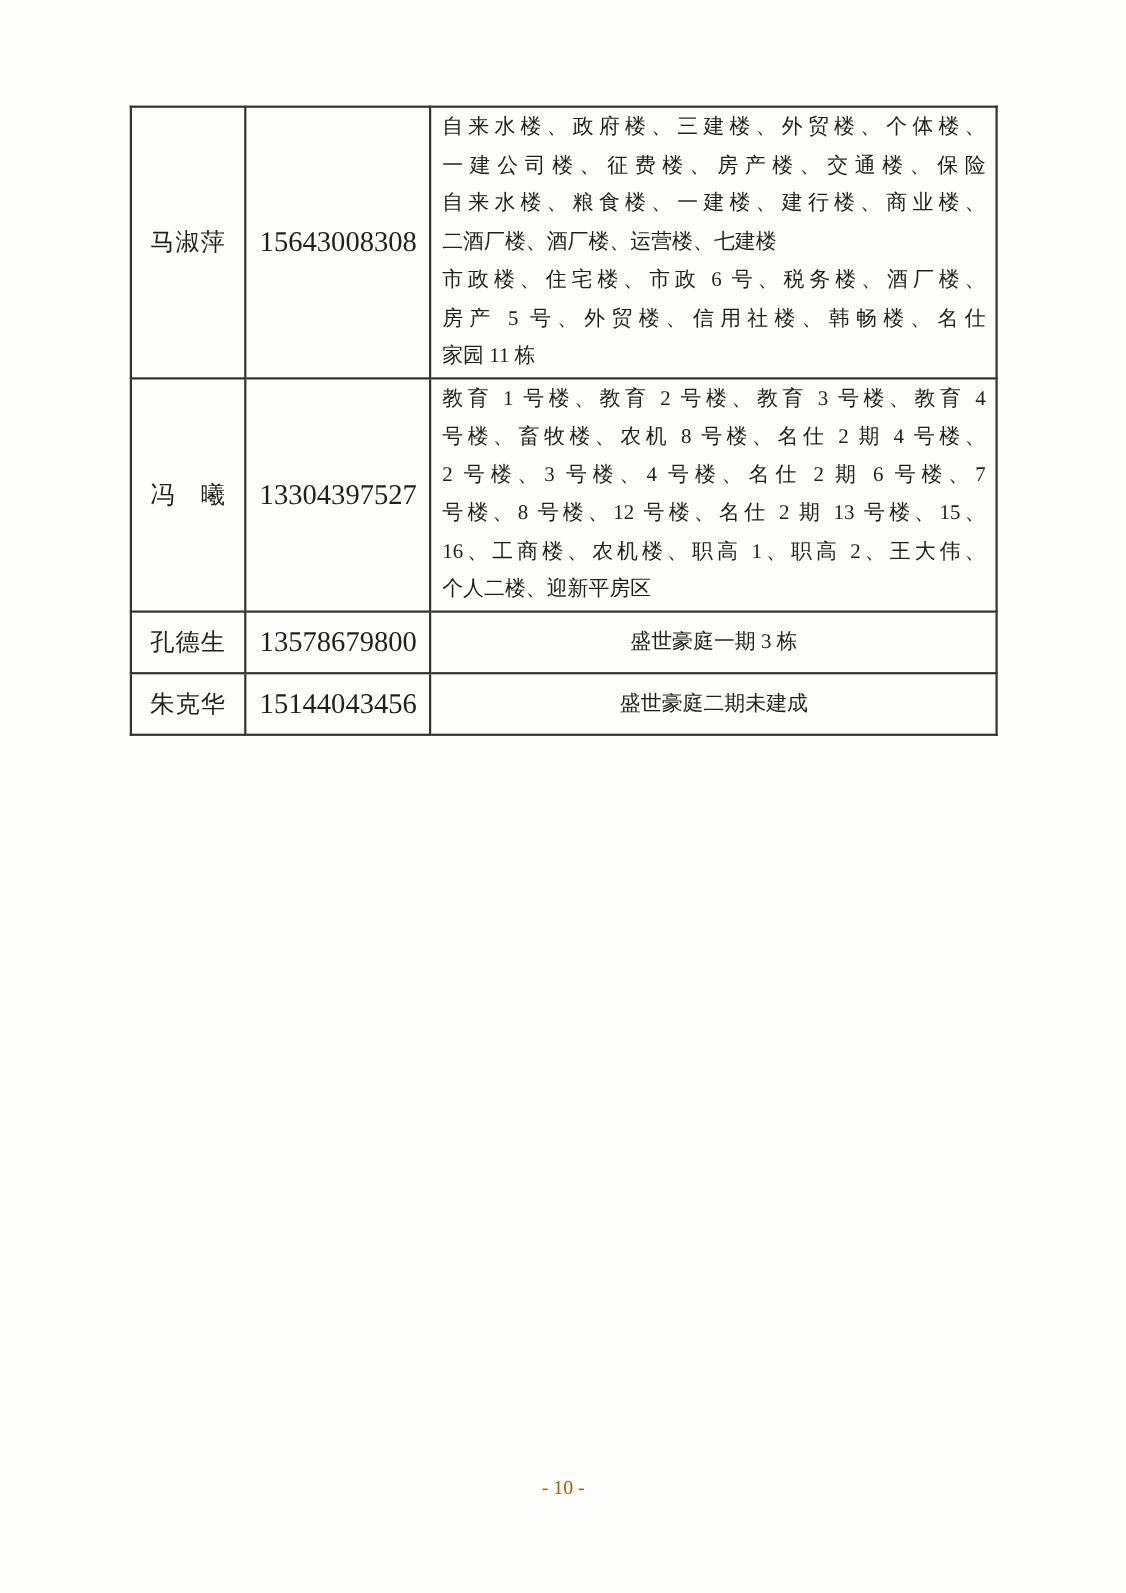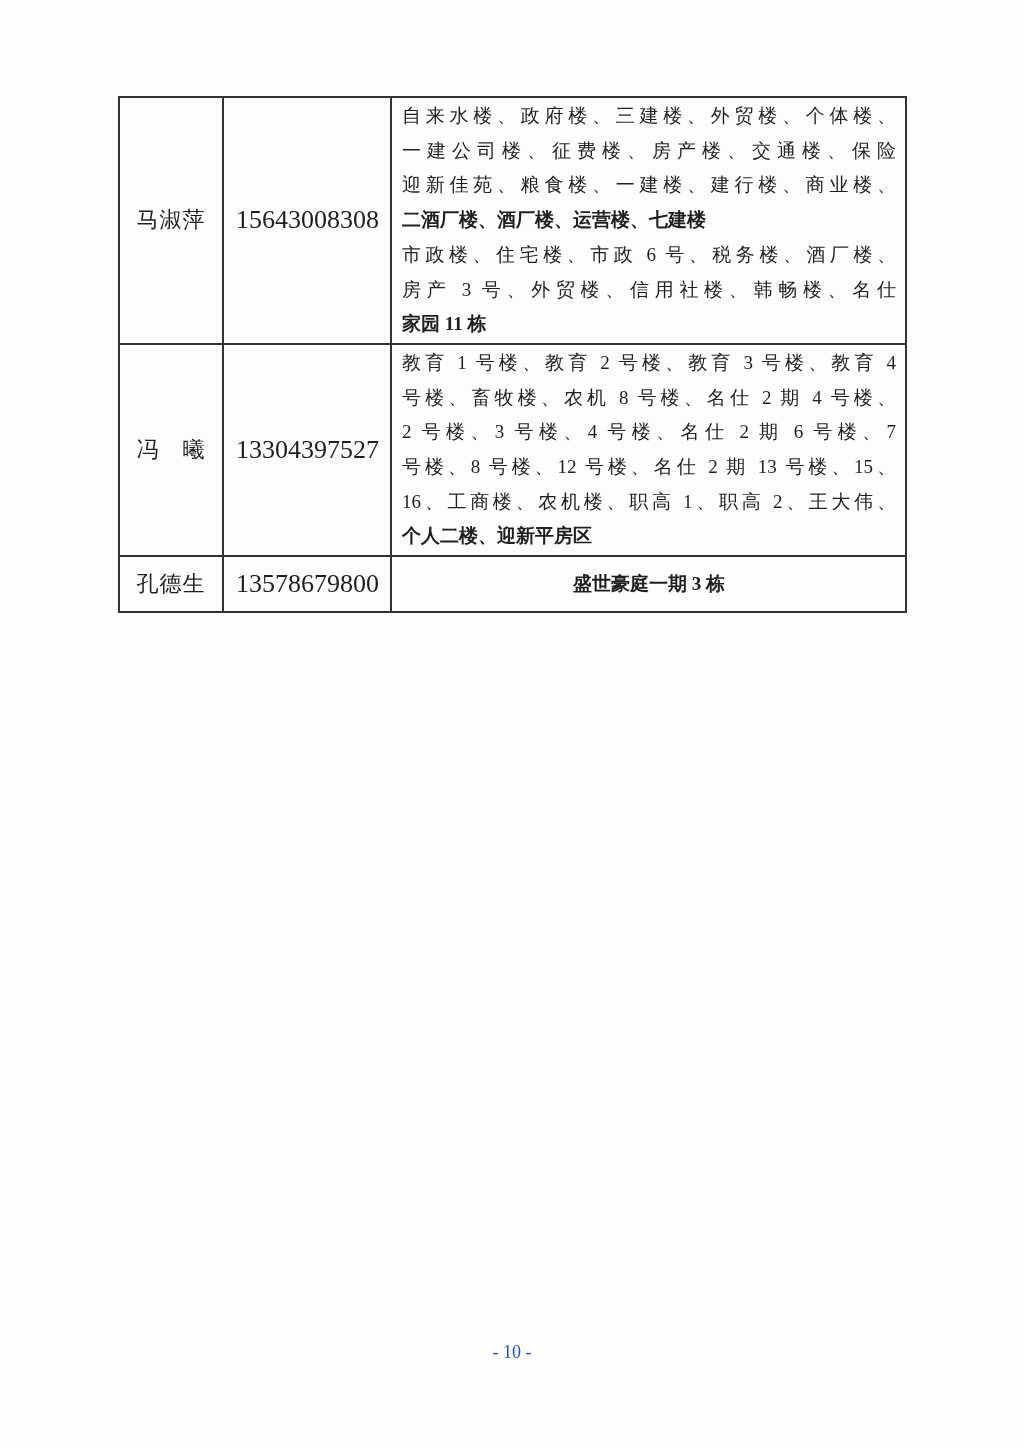--- a/index.html
+++ b/index.html
@@ -95,7 +95,7 @@
             <div class="para">
               <div class="line">自来水楼、政府楼、三建楼、外贸楼、个体楼、</div>
               <div class="line">一建公司楼、征费楼、房产楼、交通楼、保险</div>
-              <div class="line">迎新佳苑、粮食楼、一建楼、建行楼、商业楼、</div>
+              <div class="line">自来水楼、粮食楼、一建楼、建行楼、商业楼、</div>
               <div class="line">二酒厂楼、酒厂楼、运营楼、七建楼</div>
             </div>
             <div class="para">

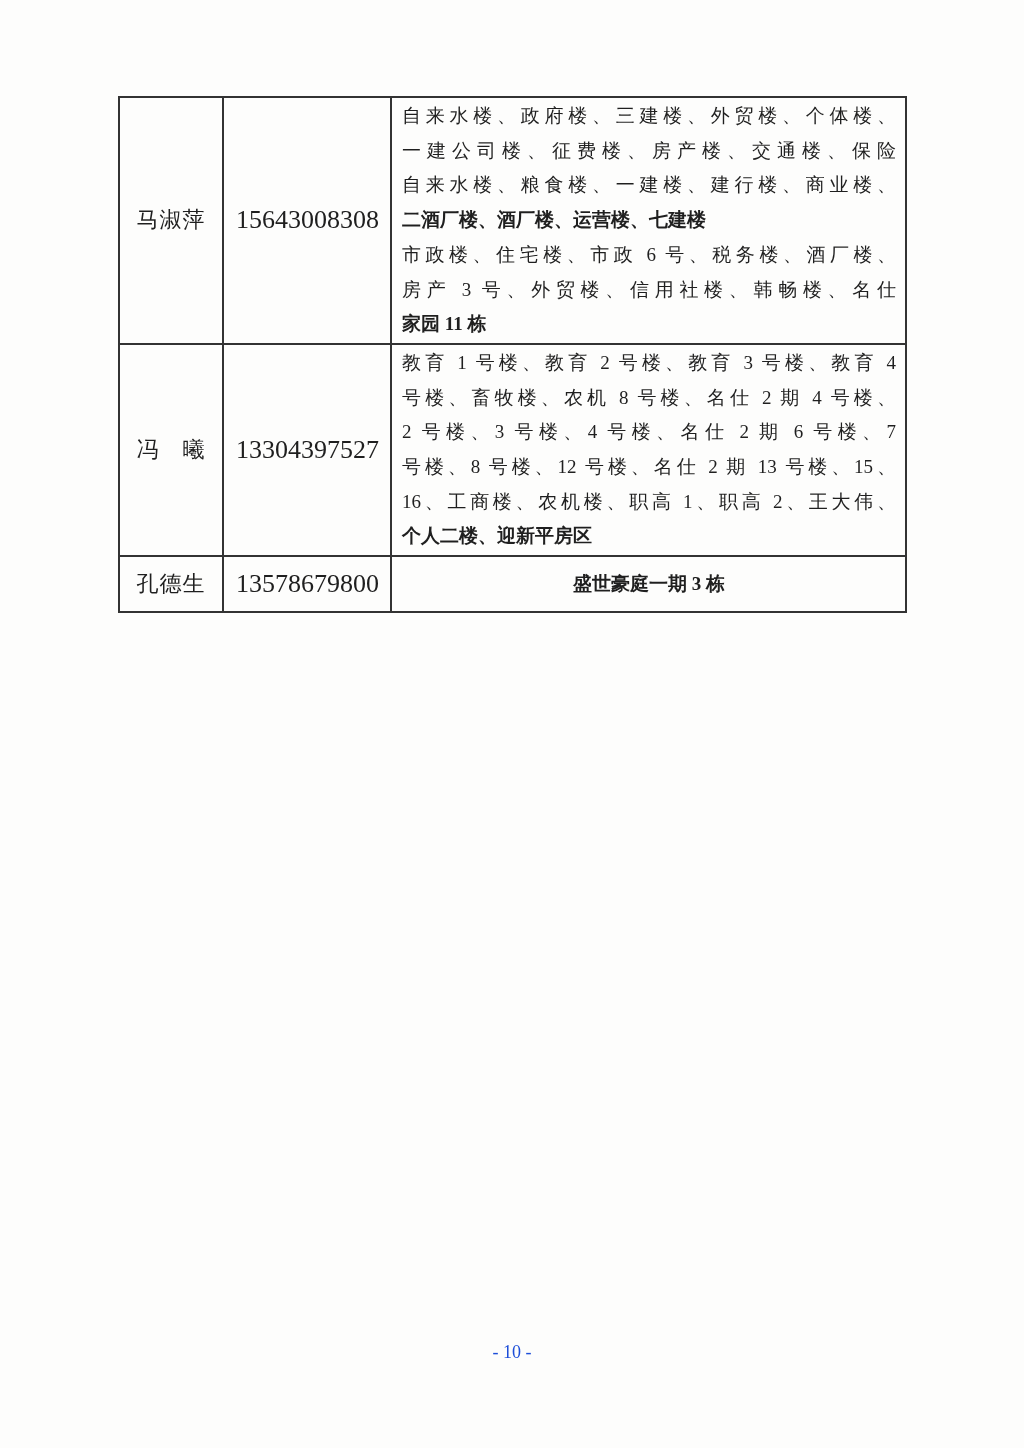--- a/index.html
+++ b/index.html
@@ -59,7 +59,6 @@
   }
   .para .line:last-child {
     text-align-last: left;
-    font-weight: bold;
   }
   td.areas-cell.center .line,
   td.areas-cell.center .para .line:last-child {

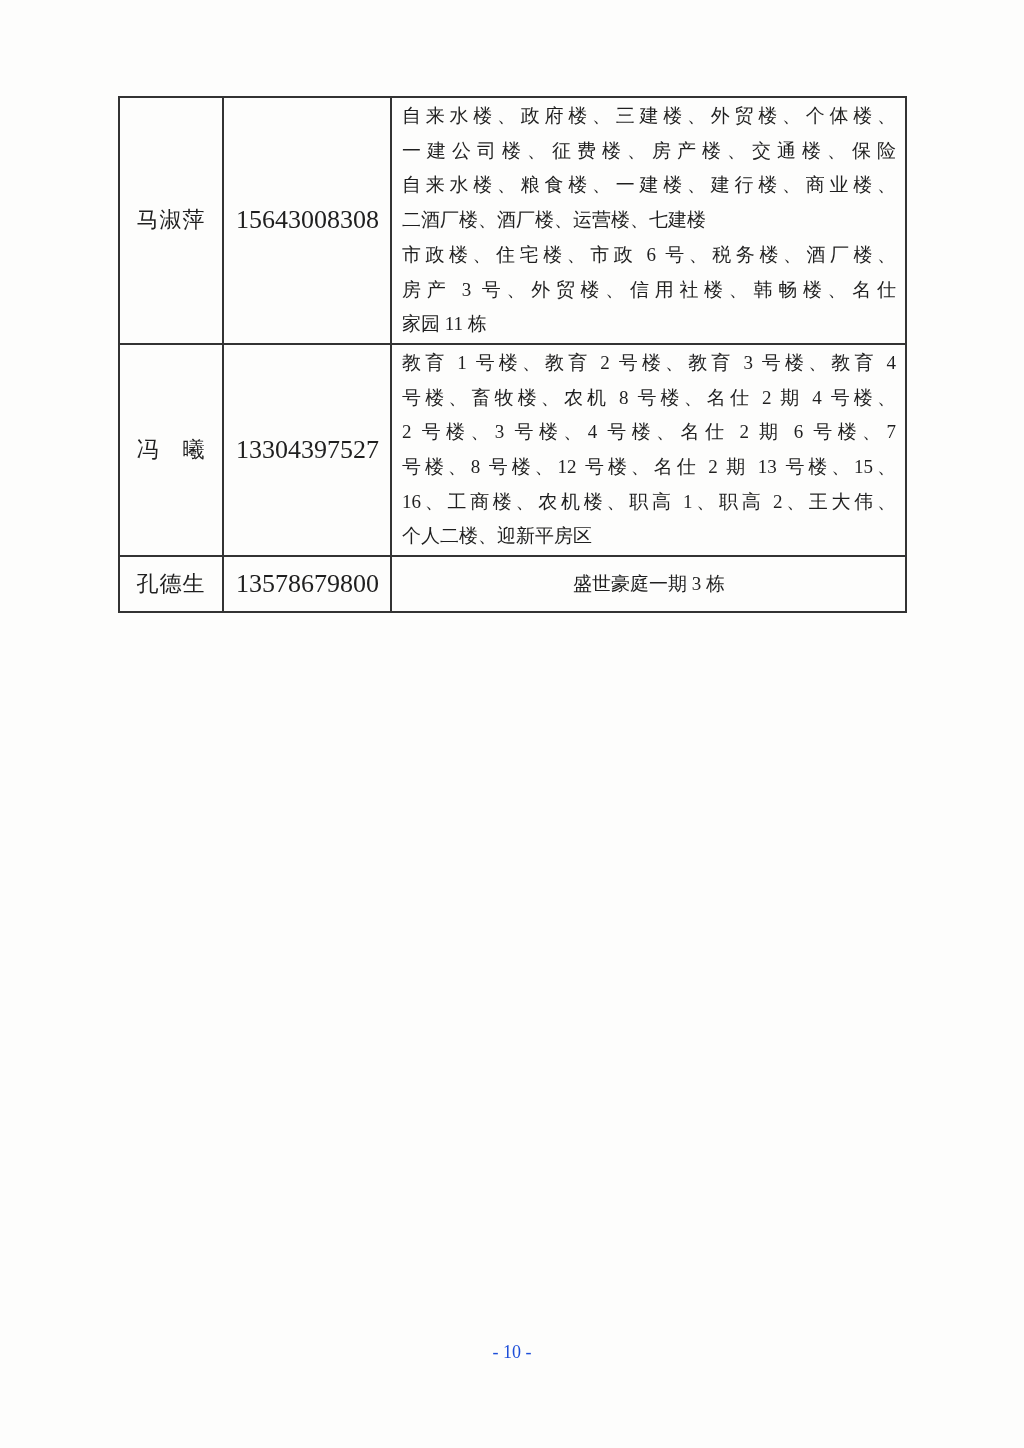--- a/index.html
+++ b/index.html
@@ -99,7 +99,7 @@
             </div>
             <div class="para">
               <div class="line">市政楼、住宅楼、市政 6 号、税务楼、酒厂楼、</div>
-              <div class="line">房产 3 号、外贸楼、信用社楼、韩畅楼、名仕</div>
+              <div class="line">房产 5 号、外贸楼、信用社楼、韩畅楼、名仕</div>
               <div class="line">家园 11 栋</div>
             </div>
           </td>

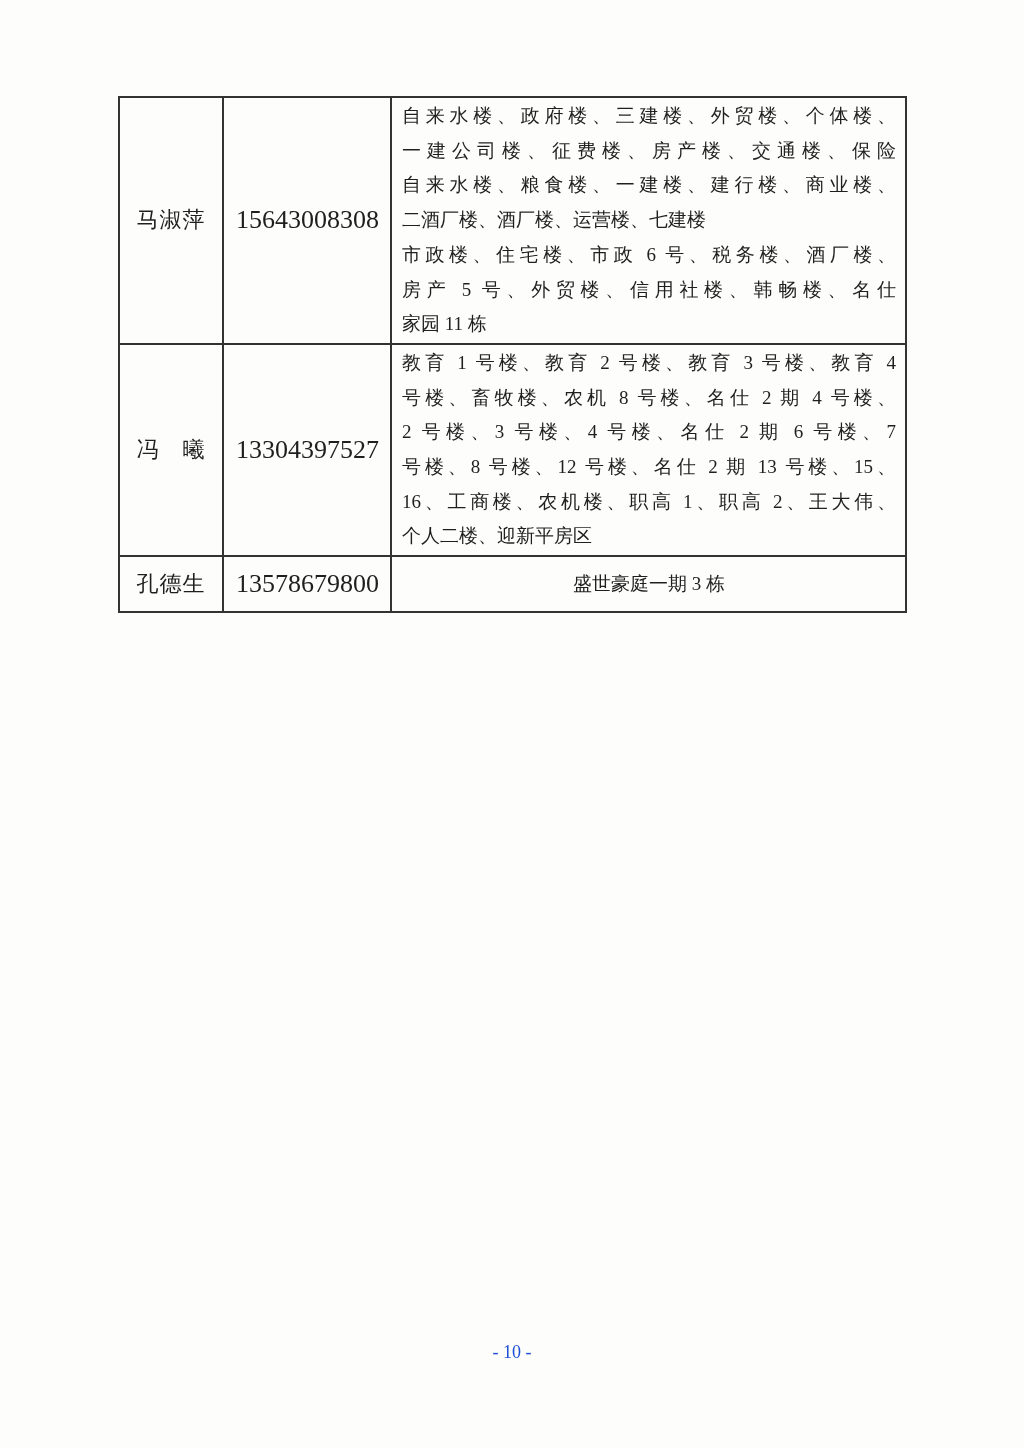--- a/index.html
+++ b/index.html
@@ -127,6 +127,15 @@
             </div>
           </td>
         </tr>
+        <tr>
+          <td class="name-cell">朱克华</td>
+          <td class="phone-cell">15144043456</td>
+          <td class="areas-cell center">
+            <div class="para">
+              <div class="line">盛世豪庭二期未建成</div>
+            </div>
+          </td>
+        </tr>
       </tbody>
   </table>
 

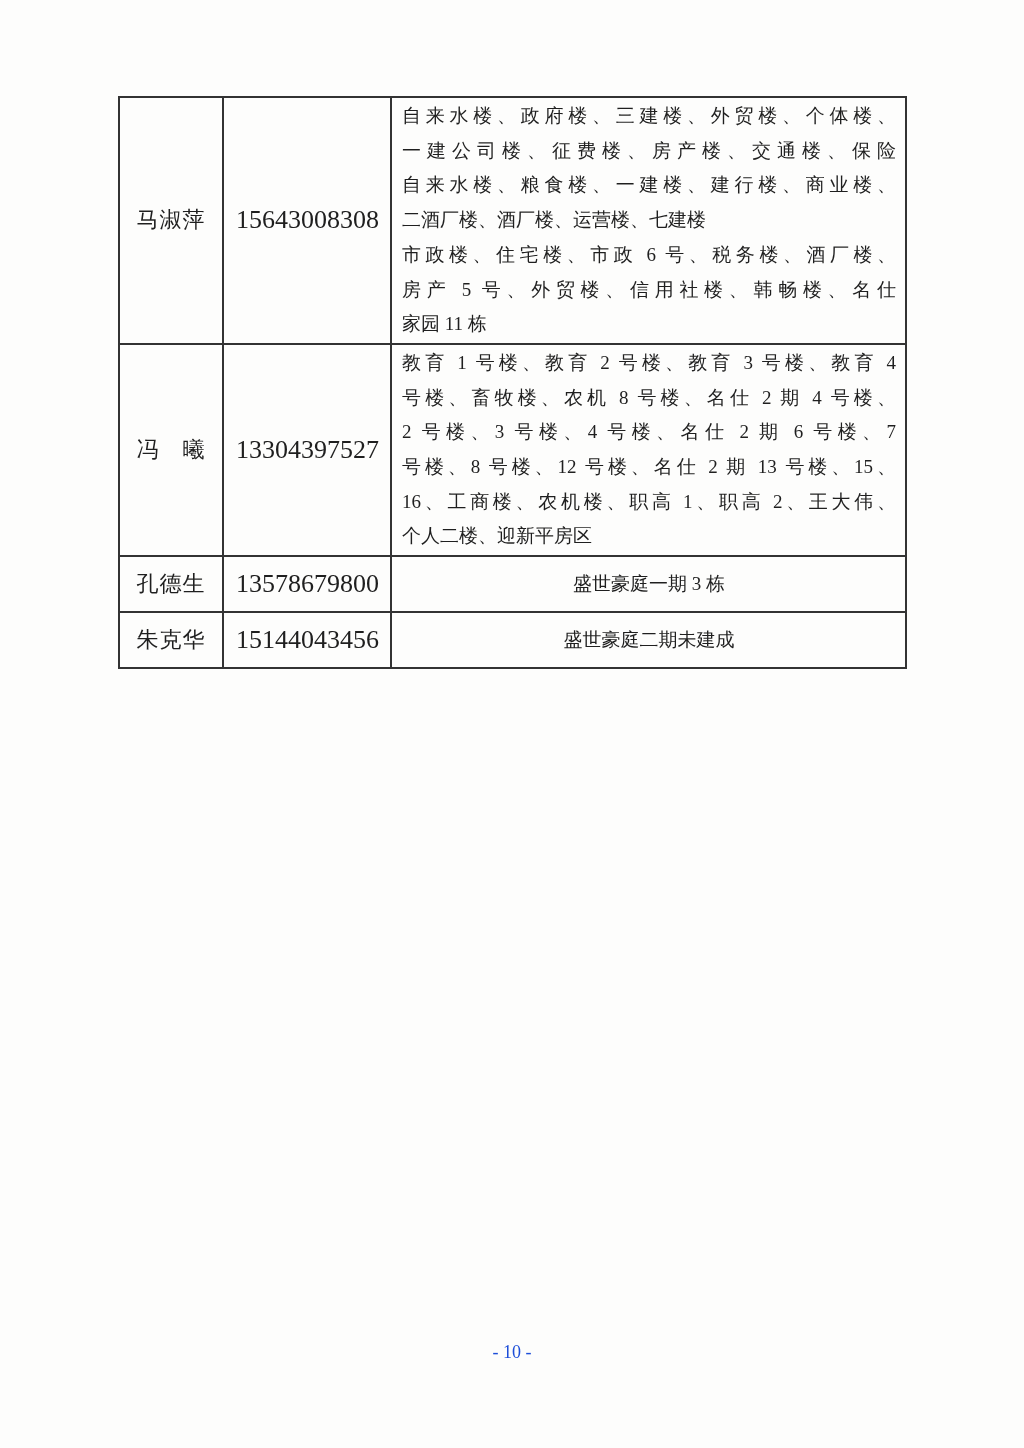--- a/index.html
+++ b/index.html
@@ -72,7 +72,7 @@
     top: 1342px;
     text-align: center;
     font-size: 18px;
-    color: #1d4ed8;
+    color: #a16207;
   }
 </style>
 </head>

